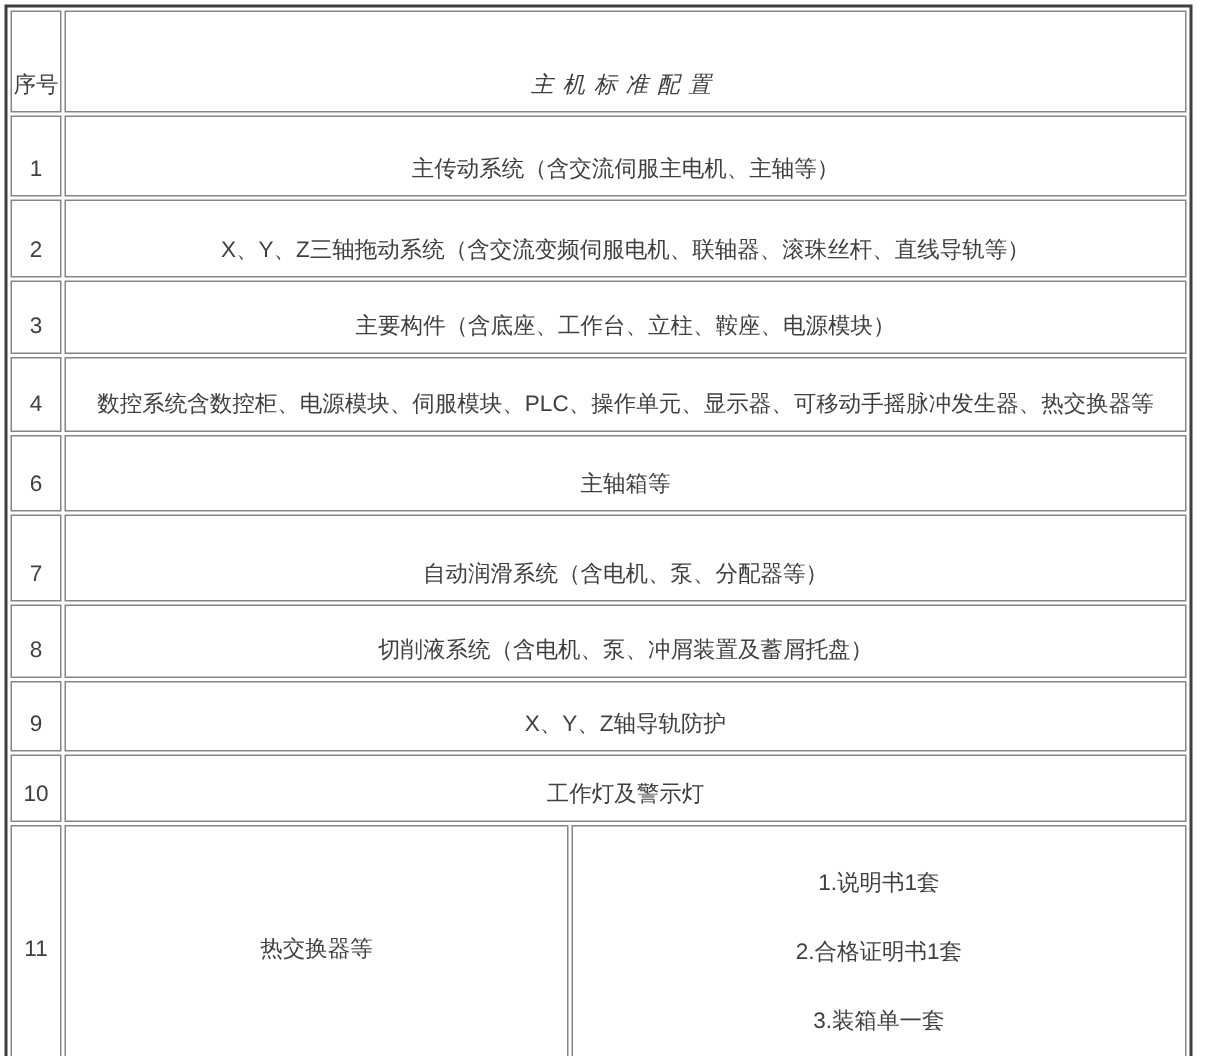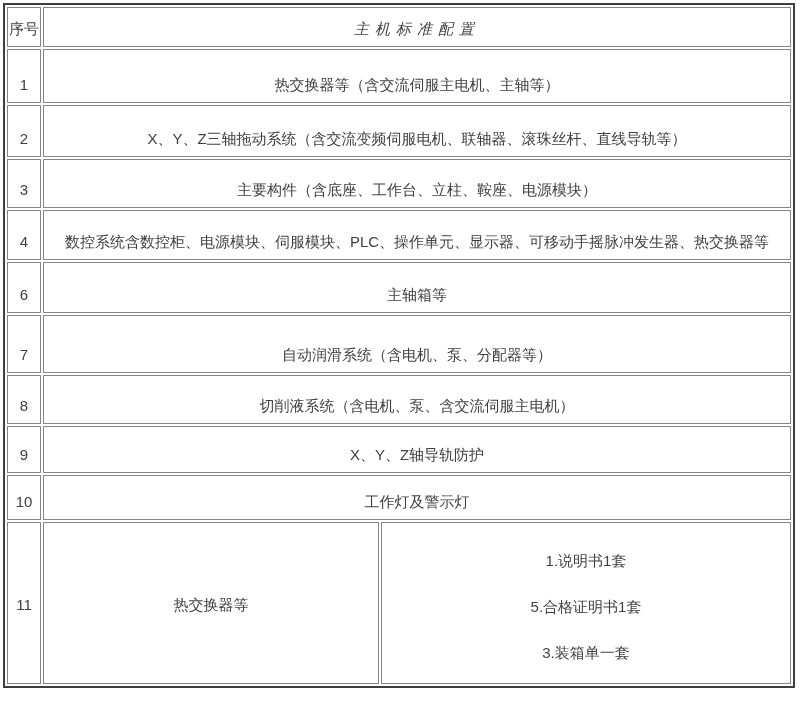--- a/index.html
+++ b/index.html
@@ -58,7 +58,7 @@
   </colgroup>
 
   <tbody>
-      <tr style="height:40px">
+      <tr style="height:68px">
     <td>序号</td>
     <td class="header-title" colspan="2">主机标准配置</td>
   </tr>

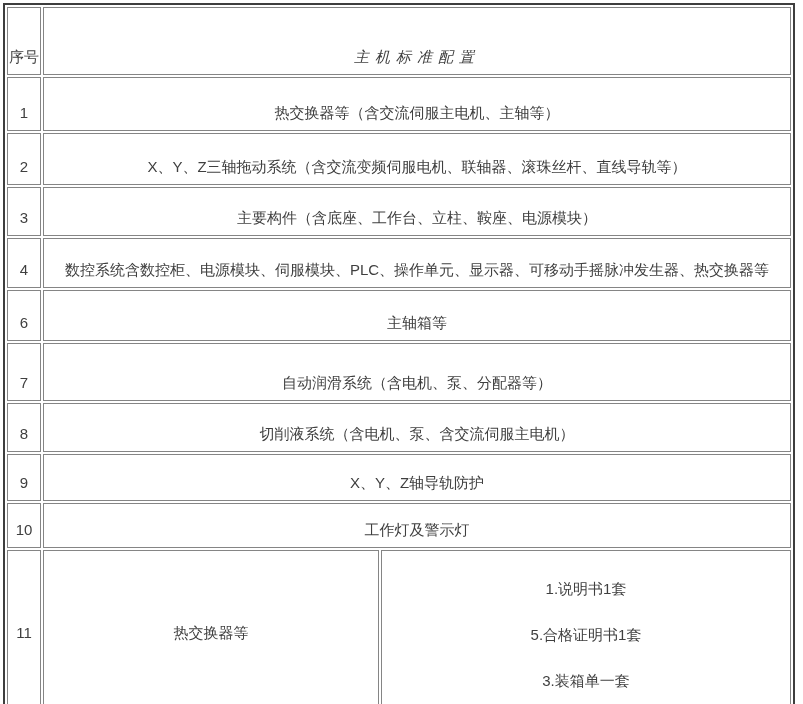--- a/index.html
+++ b/index.html
@@ -65,7 +65,7 @@
 
   <tr style="height:54px">
     <td>1</td>
-    <td colspan="2">热交换器等（含交流伺服主电机、主轴等）</td>
+    <td colspan="2">主传动系统（含交流伺服主电机、主轴等）</td>
   </tr>
 
   <tr style="height:52px">

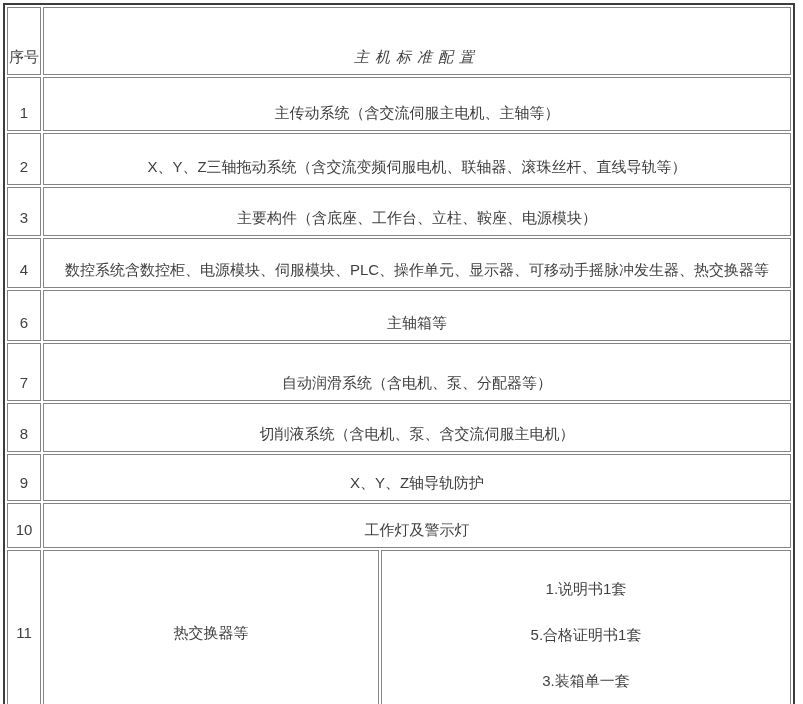--- a/index.html
+++ b/index.html
@@ -95,7 +95,7 @@
 
   <tr style="height:49px">
     <td>8</td>
-    <td colspan="2">切削液系统（含电机、泵、含交流伺服主电机）</td>
+    <td colspan="2">切削液系统（含电机、泵、冲屑装置及蓄屑托盘）</td>
   </tr>
 
   <tr style="height:47px">

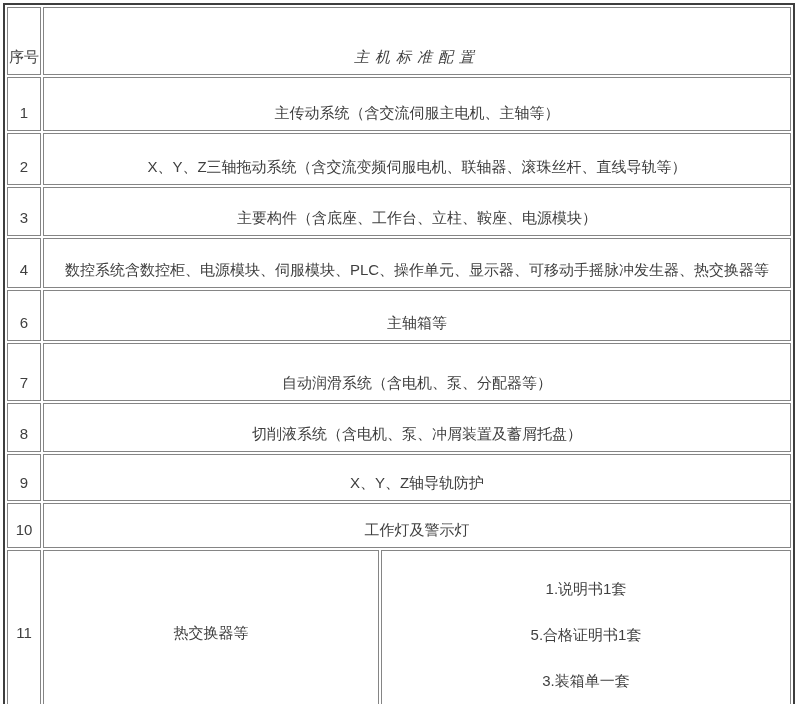--- a/index.html
+++ b/index.html
@@ -113,7 +113,7 @@
     <td class="vmid">热交换器等</td>
     <td class="docs-cell">
       <p>1.说明书1套</p>
-      <p>5.合格证明书1套</p>
+      <p>2.合格证明书1套</p>
       <p>3.装箱单一套</p>
     </td>
   </tr>

